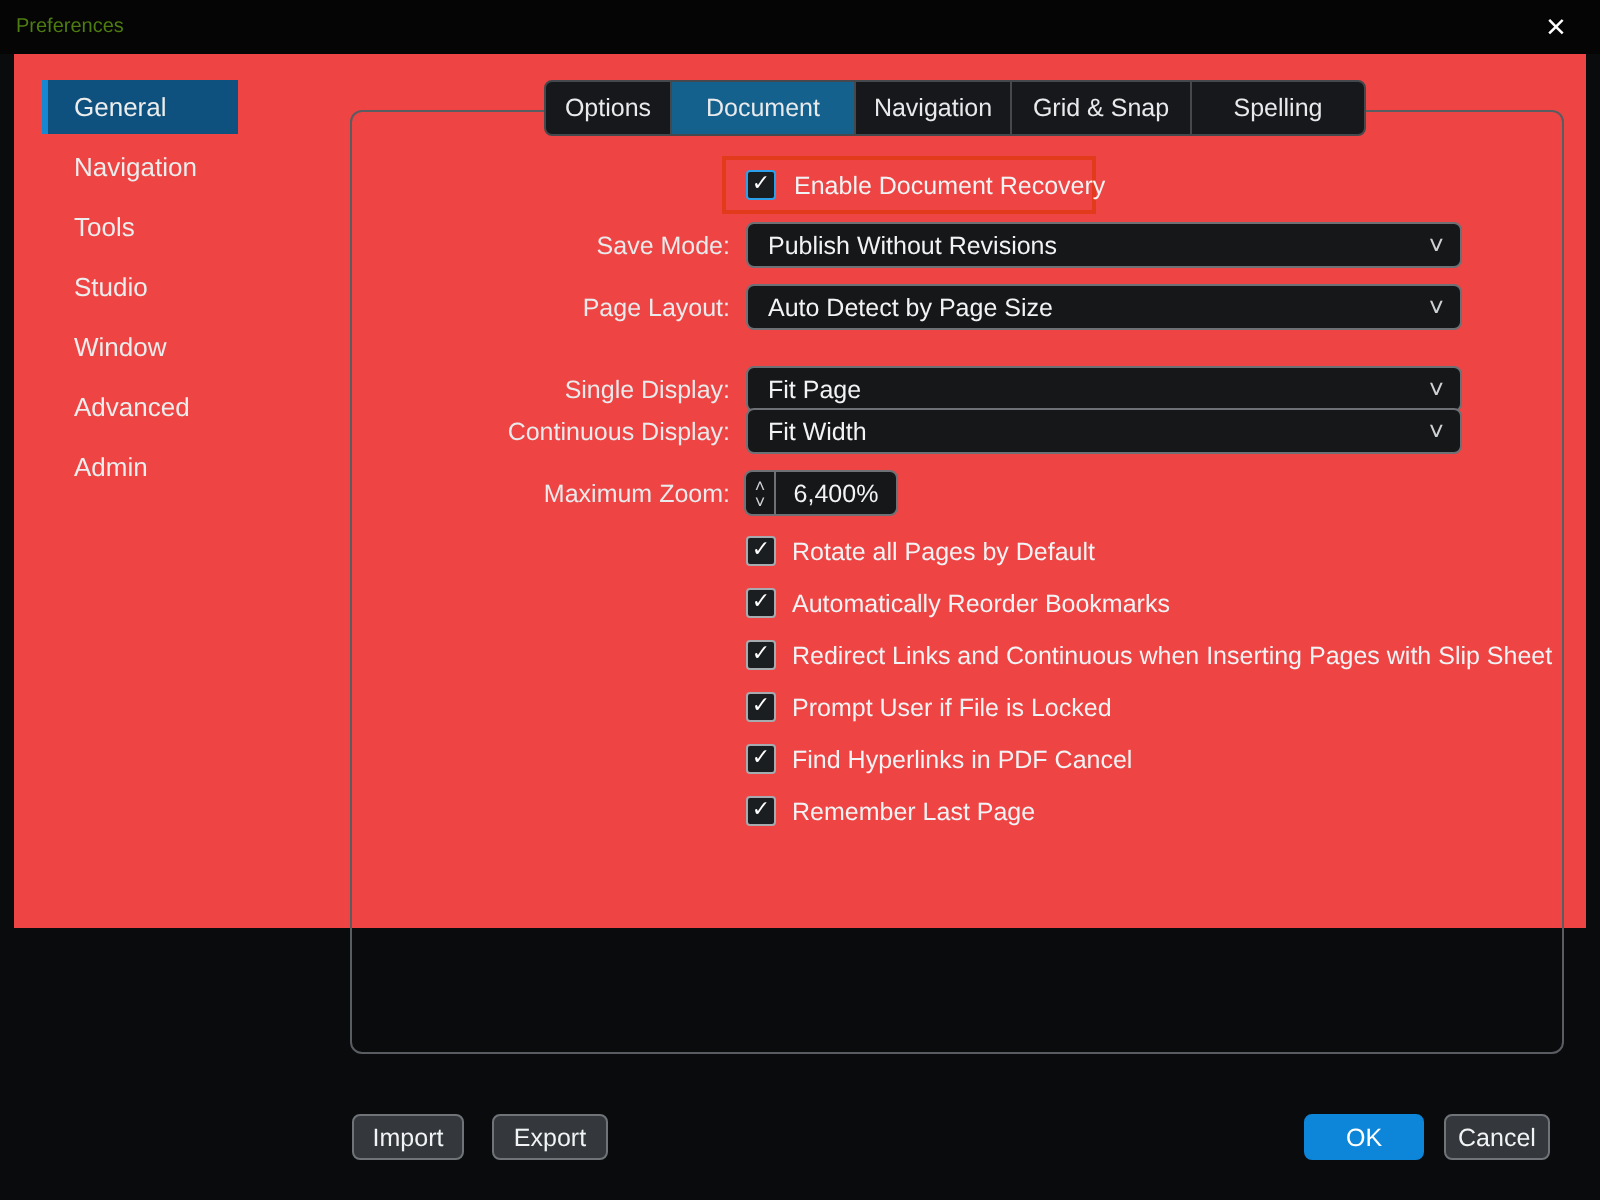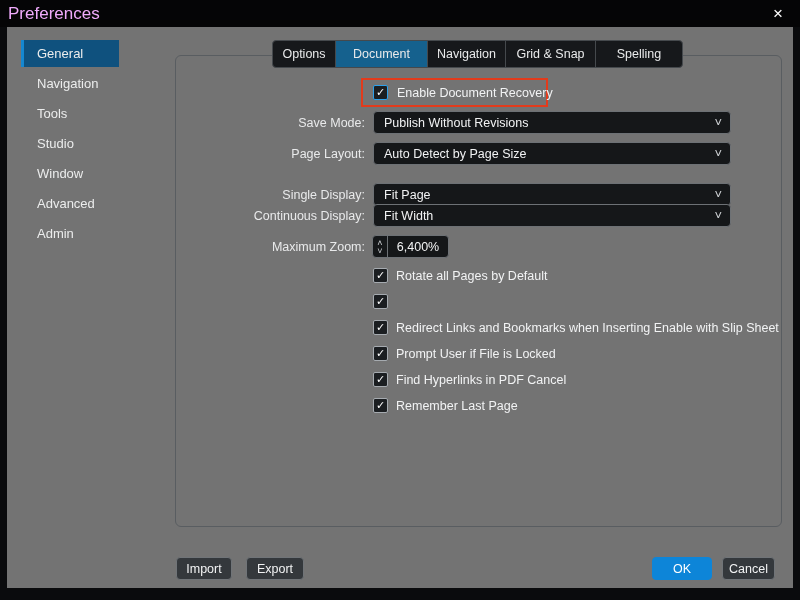--- a/index.html
+++ b/index.html
@@ -15,7 +15,7 @@
     position: absolute; left: 0; top: 0; width: 800px; height: 27px;
     background: #050506; display: flex; align-items: center;
   }
-  .titlebar .title { font-size: 17px; color: #f0abfc; padding-left: 8px; }
+  .titlebar .title { font-size: 10px; color: #4d7c0f; padding-left: 8px; }
   .titlebar .close {
     position: absolute; right: 10px; top: 0; width: 24px; height: 27px;
     display: flex; align-items: center; justify-content: center;

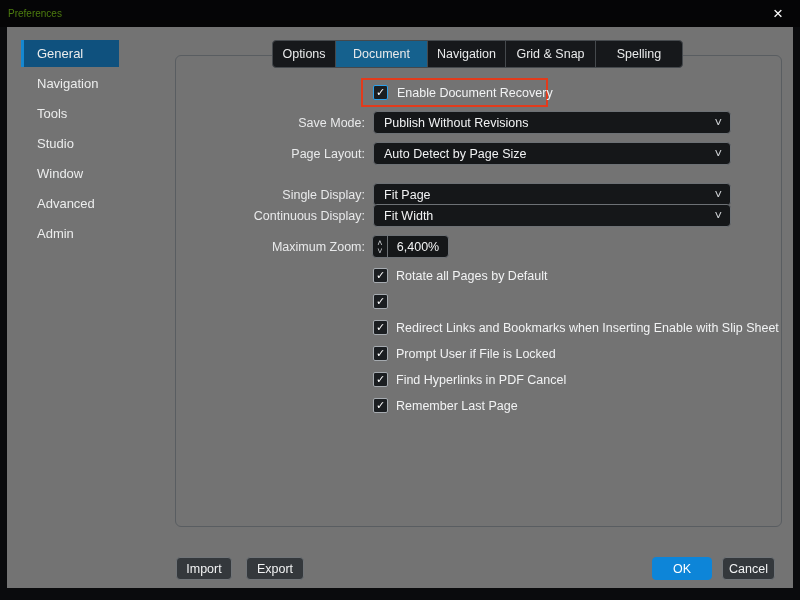--- a/index.html
+++ b/index.html
@@ -23,8 +23,8 @@
   }
   
   .dialog {
-    position: absolute; left: 7px; top: 27px; width: 786px; height: 561px;
-    background: #737373;
+    position: absolute; left: 7px; top: 27px; width: 786px; height: 437px;
+    background: #ef4444;
   }
   
   .sidebar { position: absolute; left: 14px; top: 13px; width: 98px; }

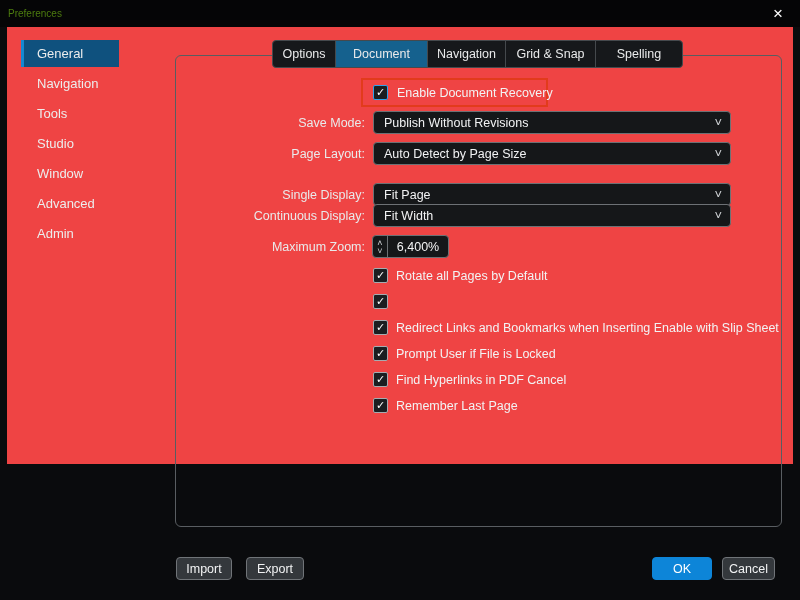--- a/index.html
+++ b/index.html
@@ -228,6 +228,7 @@
       <span class="cb">
           <span class="check">✓</span>
         </span>
+      <span class="cb-label">Automatically Reorder Bookmarks</span>
     </div>
     <div class="check-row" style="top:264px">
       <span class="cb">

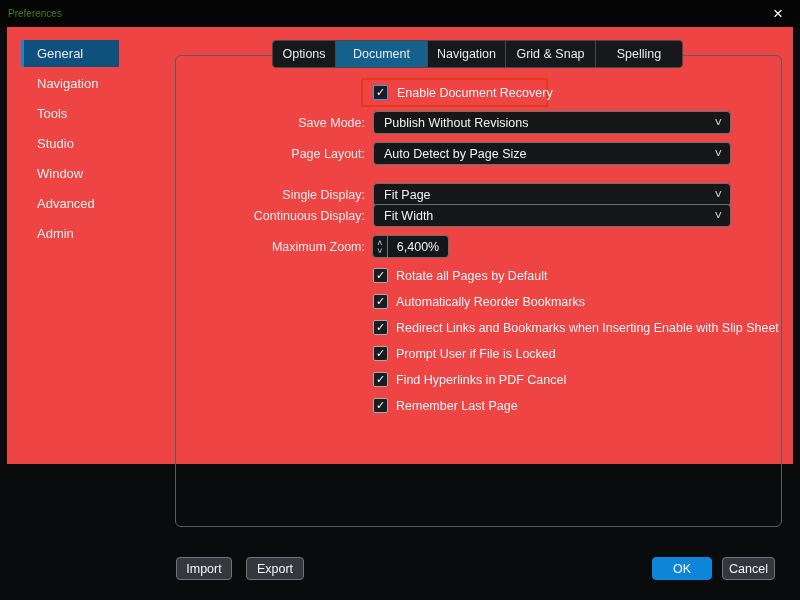--- a/index.html
+++ b/index.html
@@ -234,7 +234,7 @@
       <span class="cb">
           <span class="check">✓</span>
         </span>
-      <span class="cb-label">Redirect Links and Bookmarks when Inserting Enable with Slip Sheet</span>
+      <span class="cb-label">Redirect Links and Continuous when Inserting Pages with Slip Sheet</span>
     </div>
     <div class="check-row" style="top:290px">
       <span class="cb">

